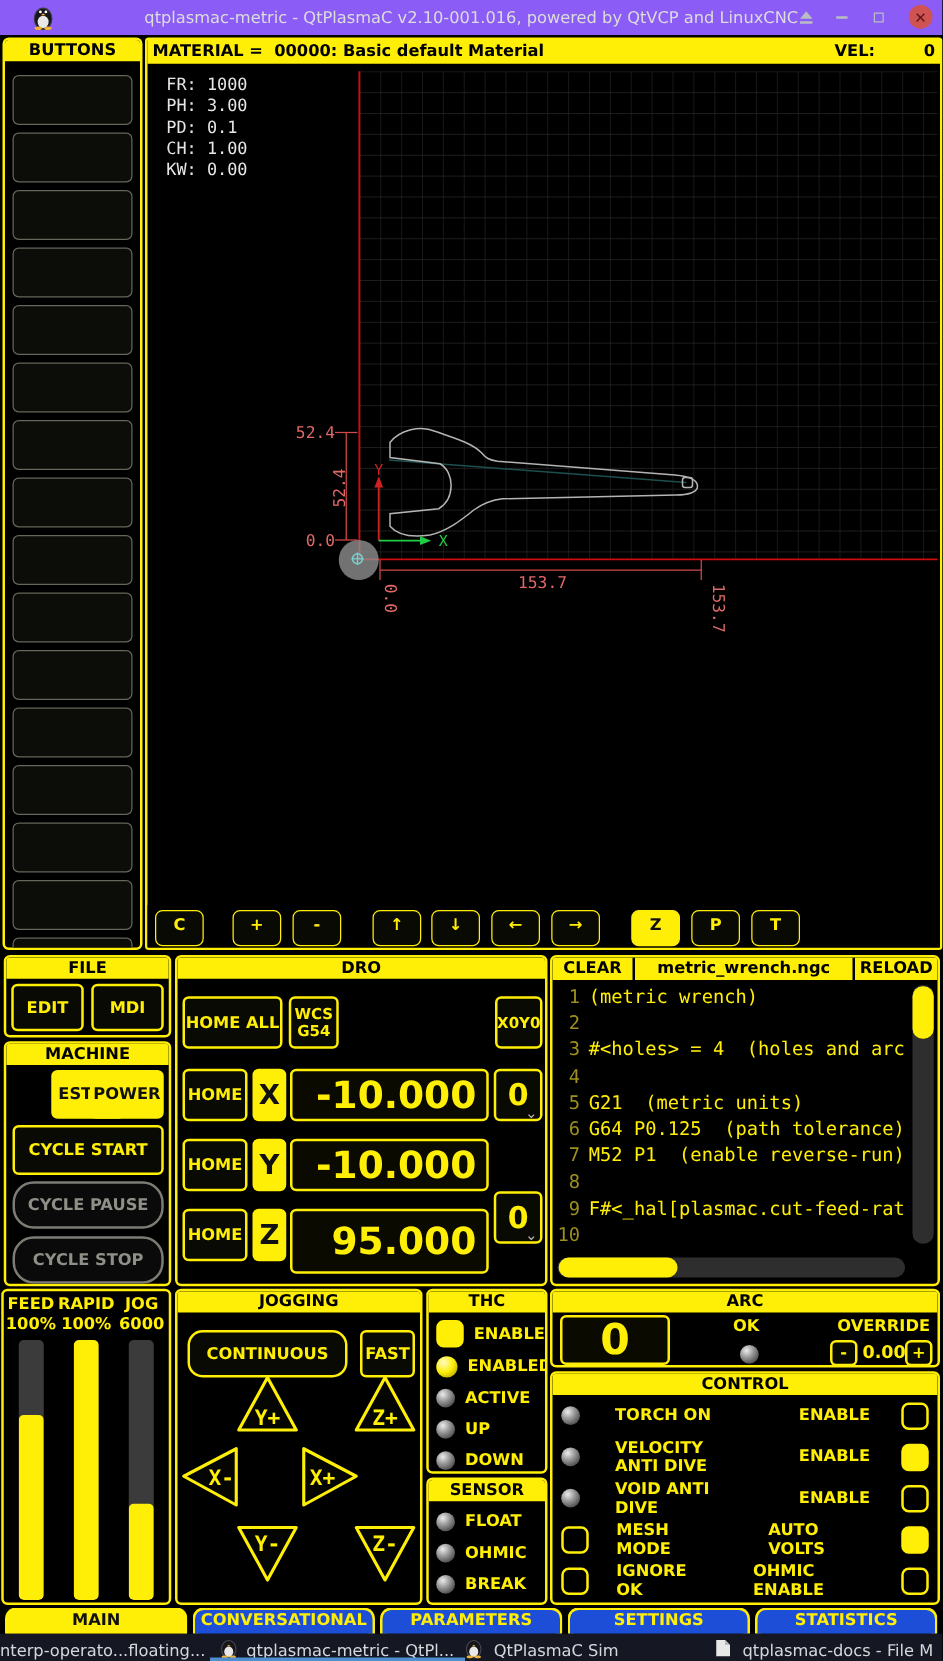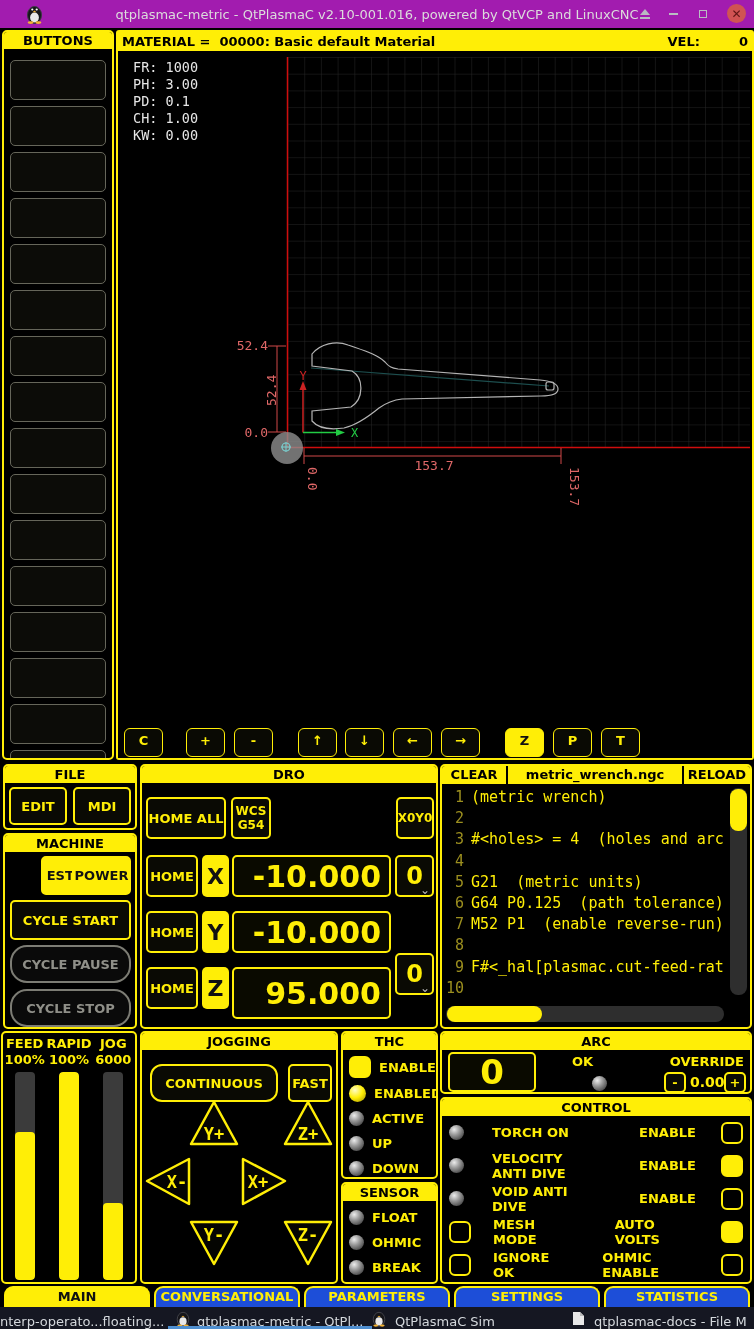--- a/index.html
+++ b/index.html
@@ -8,7 +8,7 @@
   .abs{position:absolute;box-sizing:border-box;}
 
   
-  .titlebar{left:0;top:0;width:754px;height:28px;background:#a21caf;display:flex;align-items:center;}
+  .titlebar{left:0;top:0;width:754px;height:28px;background:#8b5cf6;display:flex;align-items:center;}
   .titlebar .title{position:absolute;left:0;right:0;text-align:center;color:#dcdcdc;font-size:13px;}
   .tux{position:absolute;left:26px;top:4px;}
   .winbtn{position:absolute;top:6px;width:18px;height:16px;display:flex;align-items:center;justify-content:center;}

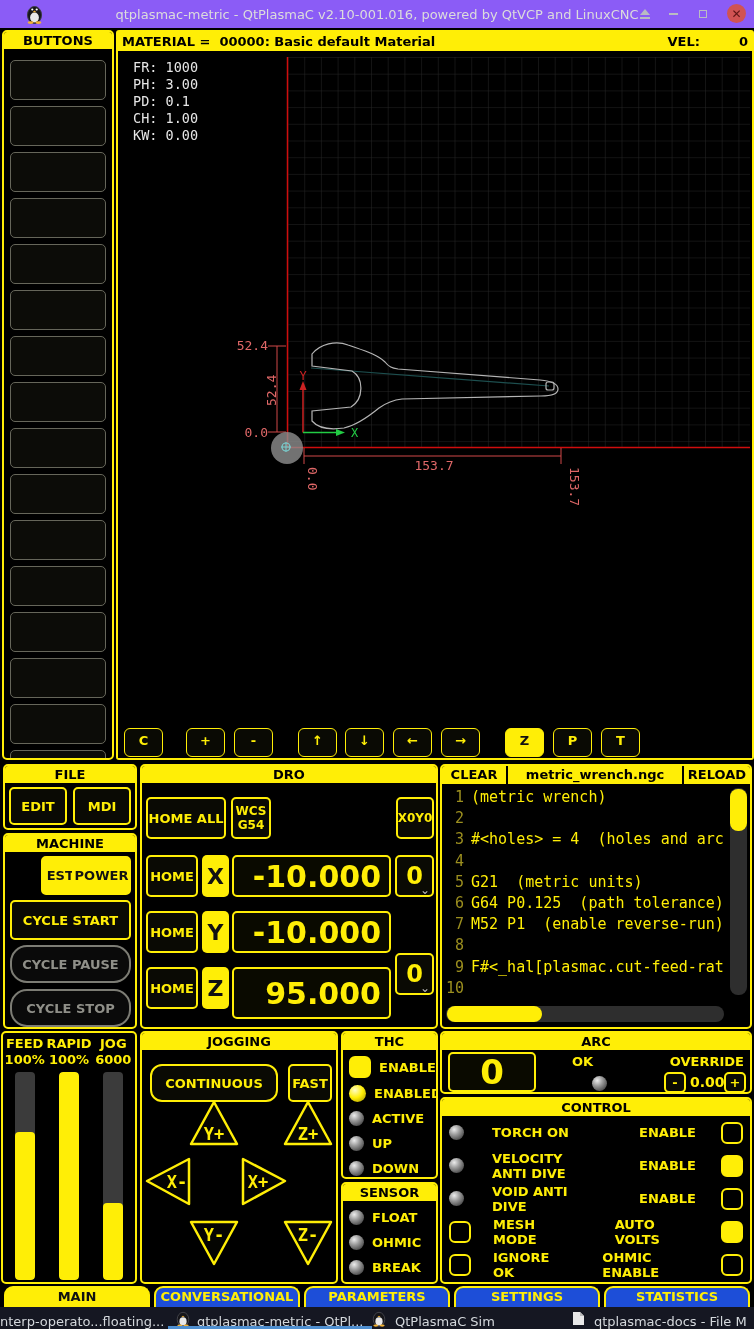--- a/index.html
+++ b/index.html
@@ -439,7 +439,7 @@
   <div class="panel-header">ARC</div>
   <div class="panel-body">
     <div class="abs" style="left:6px;top:2px;width:88px;height:40px;border:2px solid #ffee06;border-radius:5px;background:#0a0a00;display:flex;align-items:center;justify-content:center;color:#ffee06;font-size:34px;font-weight:bold;">0</div>
-    <div class="abs" style="left:130px;top:4px;width:50px;color:#ffee06;font-weight:bold;font-size:13px;">OK</div>
+    <div class="abs" style="left:130px;top:4px;width:50px;text-align:center;color:#ffee06;font-weight:bold;font-size:13px;">OK</div>
     <div class="abs led" style="left:150px;top:26px;"></div>
     <div class="abs" style="left:210px;top:4px;width:92px;text-align:right;color:#ffee06;font-weight:bold;font-size:13px;">OVERRIDE</div>
     <div class="abs ybtn" style="left:222px;top:22px;width:22px;height:21px;">-</div>

